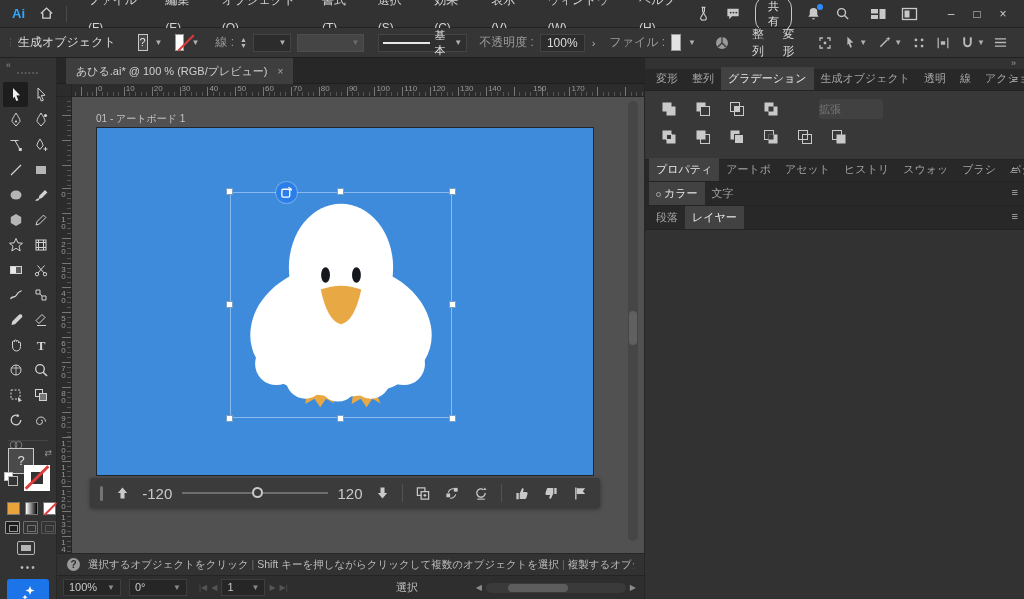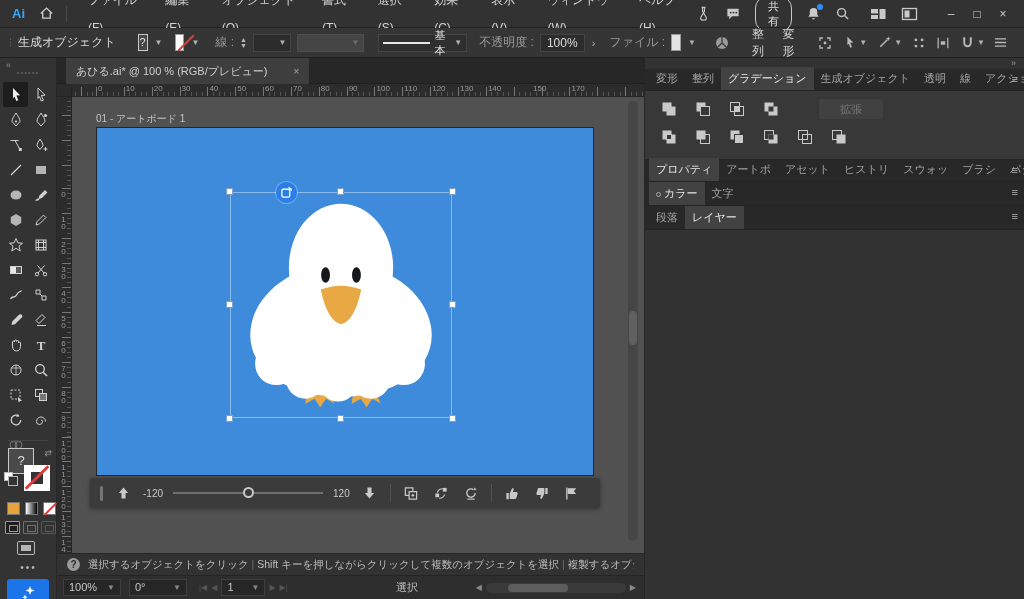--- a/index.html
+++ b/index.html
@@ -86,7 +86,7 @@
   .docarea { position:absolute; left:57px; top:58px; width:587px; height:541px; }
   .tabbar { position:absolute; left:0; top:0; width:587px; height:26px; background:#272727; border-bottom:1px solid #1e1e1e; }
   .doctab { position:absolute; left:9px; top:0; height:26px; background:#3e3e3e; display:flex; align-items:center;
-    gap:26px; padding:0 10px; font-size:11px; color:#cfcfcf; }
+    gap:10px; padding:0 10px; font-size:11px; color:#cfcfcf; }
   .doctab .x { color:#aaa; font-size:10px; }
   .rulerH { position:absolute; left:15px; top:26px; width:572px; height:13px; background:#2c2c2c; overflow:hidden;
     border-bottom:1px solid #242424; }

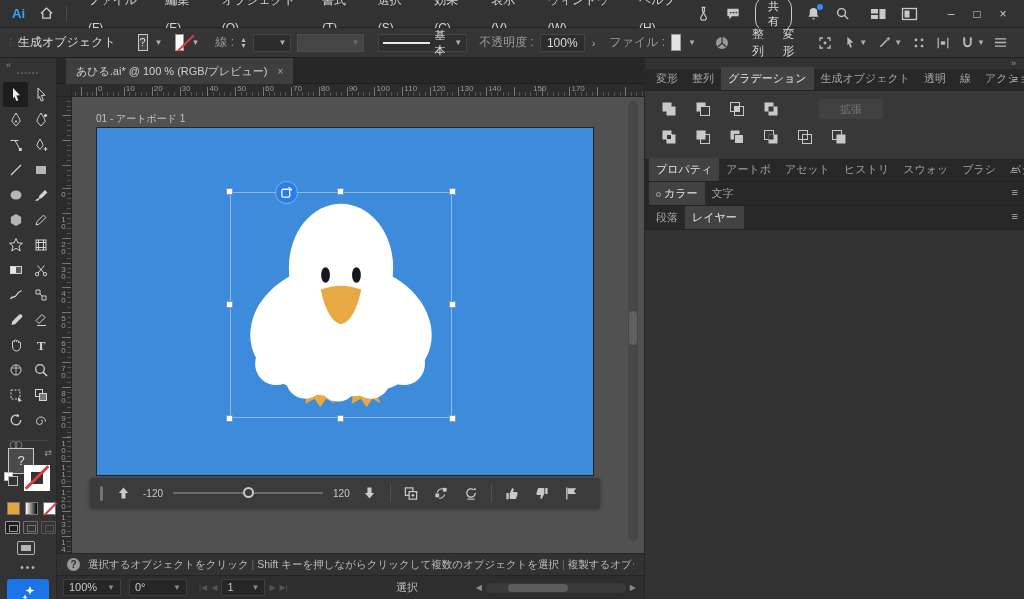--- a/index.html
+++ b/index.html
@@ -161,7 +161,7 @@
   .pf-row { display:flex; align-items:center; gap:10px; margin-bottom:8px; }
   .pf-btn { width:24px; height:20px; display:flex; align-items:center; justify-content:center; border-radius:2px; }
   .expand-btn { margin-left:26px; width:64px; height:20px; background:#414141; border-radius:3px; color:#7a7a7a;
-    font-size:11px; text-align:center; line-height:20px; }
+    font-size:11px; line-height:20px; }
   .rp-body { height:300px; background:#323232; }
 </style>
 </head>

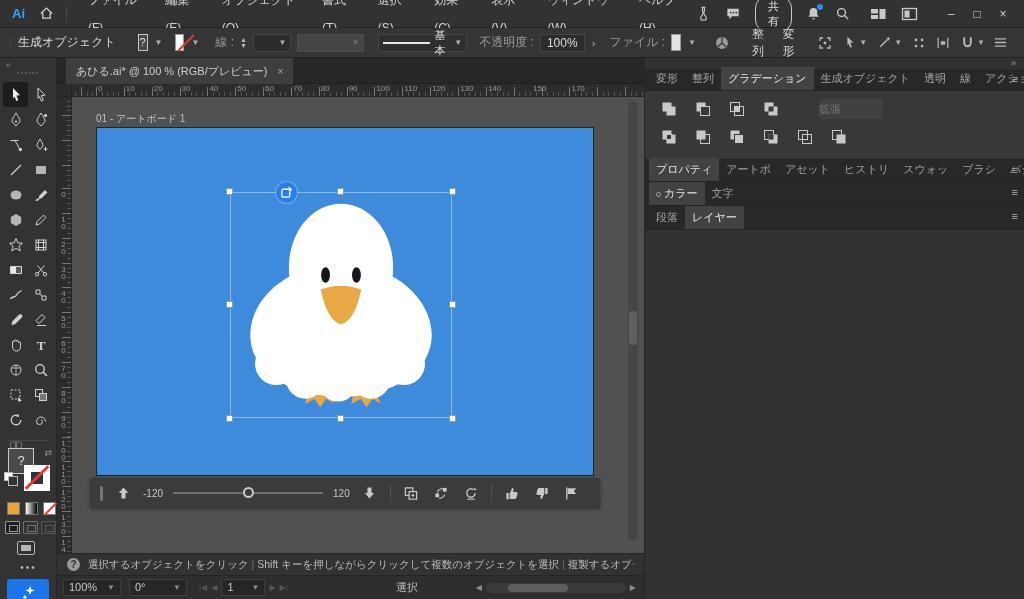--- a/index.html
+++ b/index.html
@@ -117,7 +117,7 @@
   .genbar { position:absolute; left:18px; top:381px; width:510px; height:30px; background:#3b3b3b; border-radius:3px;
     box-shadow:0 1px 4px rgba(0,0,0,.4); display:flex; align-items:center; gap:10px; padding:0 10px; }
   .gb-handle { width:3px; height:15px; background:#757575; border-radius:2px; }
-  .gb-num { font-size:10px; color:#c9c9c9; }
+  .gb-num { font-size:15px; color:#c9c9c9; }
   .gb-slider { position:relative; width:150px; height:14px; }
   .gb-slider .track { position:absolute; left:0; top:6px; width:100%; height:2px; background:#6e6e6e; }
   .gb-slider .knob { position:absolute; left:70px; top:1px; width:11px; height:11px; border-radius:50%;

